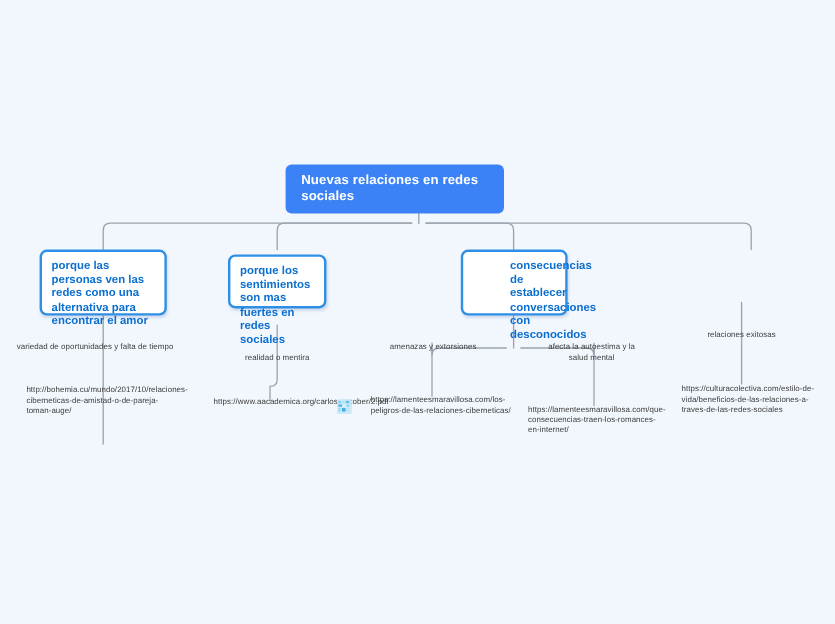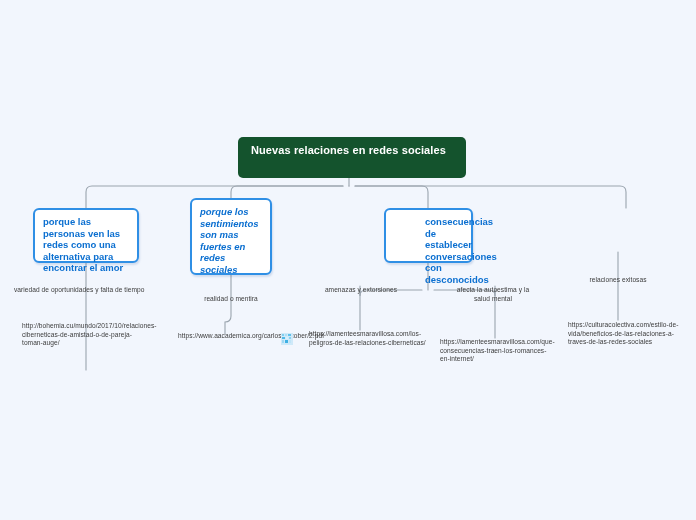--- a/index.html
+++ b/index.html
@@ -35,9 +35,9 @@
     position: absolute;
     left: 238px;
     top: 137px;
-    width: 228px;
+    width: 182px;
     height: 41px;
-    background: #14532d;
+    background: #3b82f6;
     border-radius: 5px;
     box-sizing: border-box;
     padding: 7px 12px 0 13px;

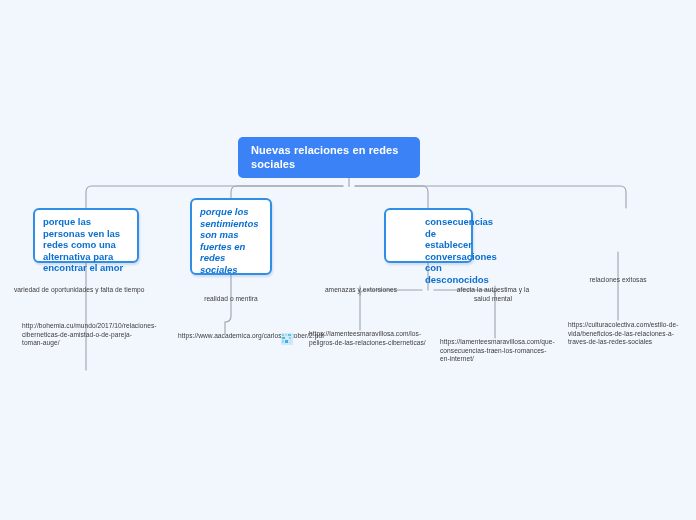--- a/index.html
+++ b/index.html
@@ -63,7 +63,7 @@
     box-shadow: 1px 2px 2px rgba(40,90,160,0.16);
   }
   .branch-1 { left: 33px;  top: 208px; width: 106px; height: 55px; }
-  .branch-2 { left: 190px; top: 198px; width: 82px;  height: 77px; font-style: italic; }
+  .branch-2 { left: 190px; top: 212px; width: 82px;  height: 45px; }
   .branch-3 { left: 384px; top: 208px; width: 89px;  height: 55px; padding-left: 39px; }
   .branch-4 { left: 578px; top: 208px; width: 97px;  height: 44px; }
 

